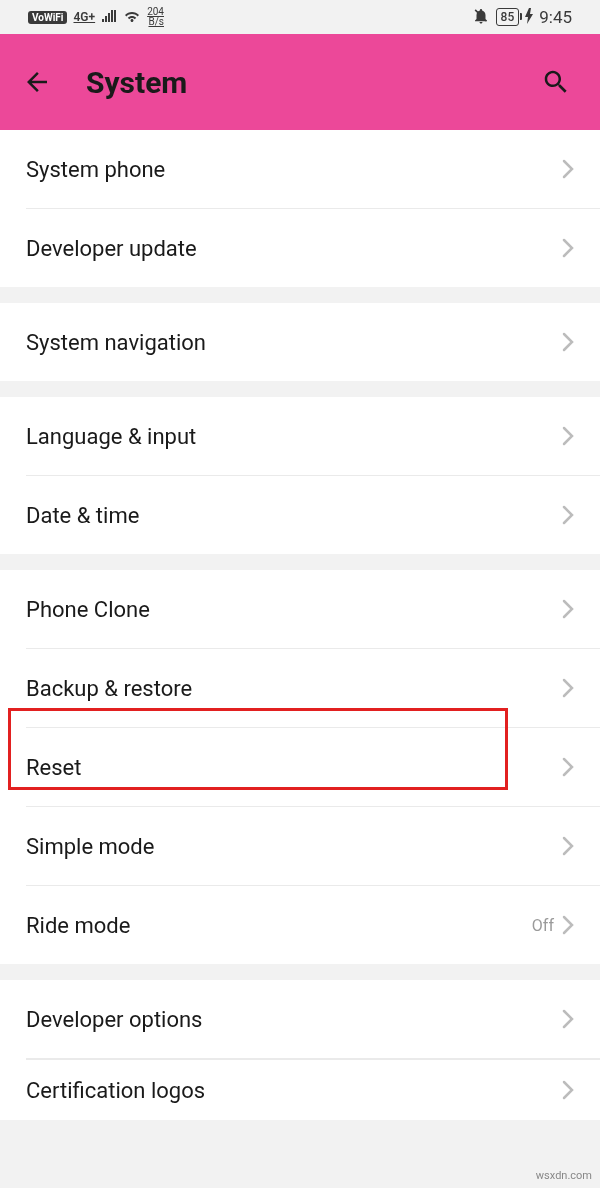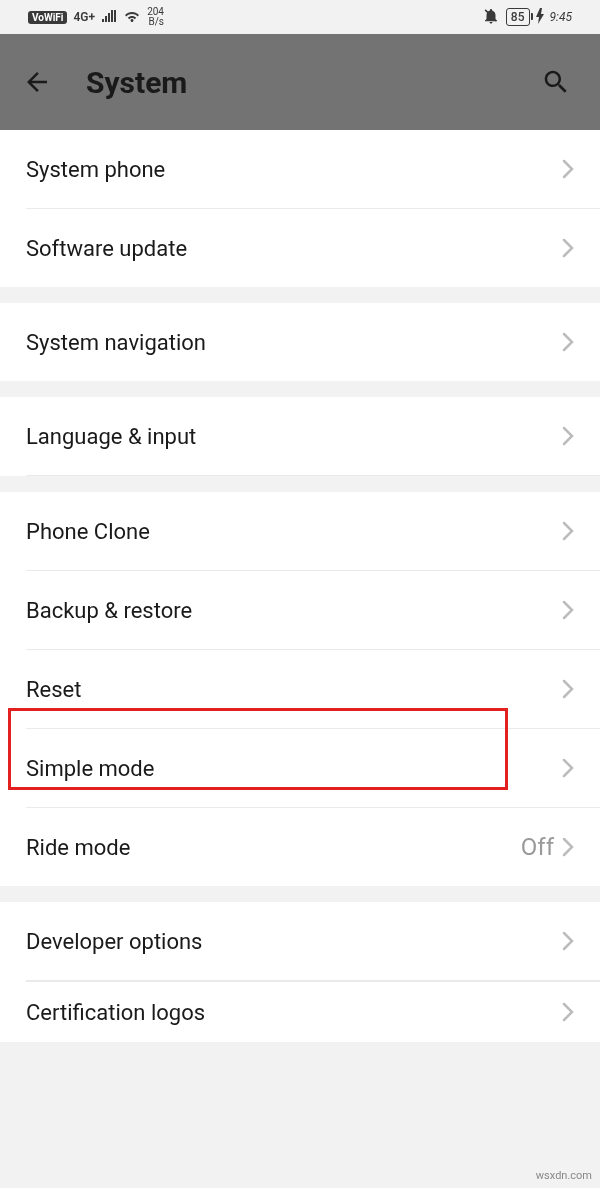--- a/index.html
+++ b/index.html
@@ -22,7 +22,7 @@
       font-size: 14px;
       color: #3a3a3a;
     }
-    .status-left { display: flex; align-items: center; gap: 6px; }
+    .status-left { display: flex; align-items: center; gap: 6px; text-decoration: underline; }
     .status-right { display: flex; align-items: center; gap: 6px; }
     .vowifi {
       background: #3a3a3a;

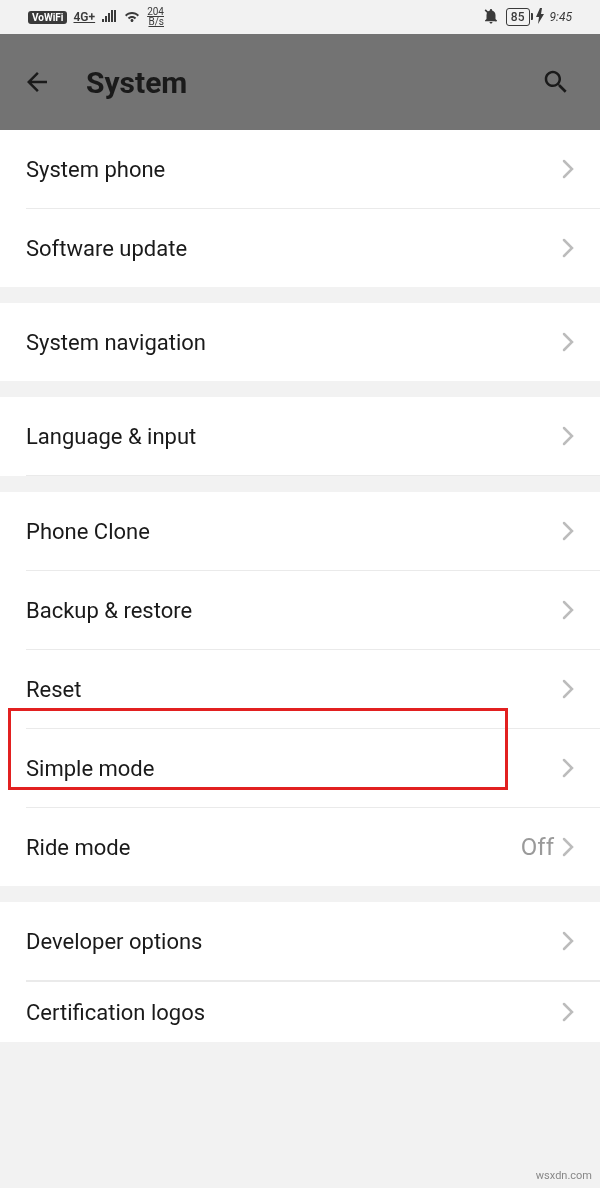--- a/index.html
+++ b/index.html
@@ -169,7 +169,7 @@
           <path d="M4 0L0 9h3l-1 7 6-10H5l1-6z" fill="#3a3a3a"></path>
         </svg>
     </span>
-    <span style="font-size:12px;font-style:italic;">9:45</span>
+    <span style="font-size:17px;">9:45</span>
   </div>
 </div>
 

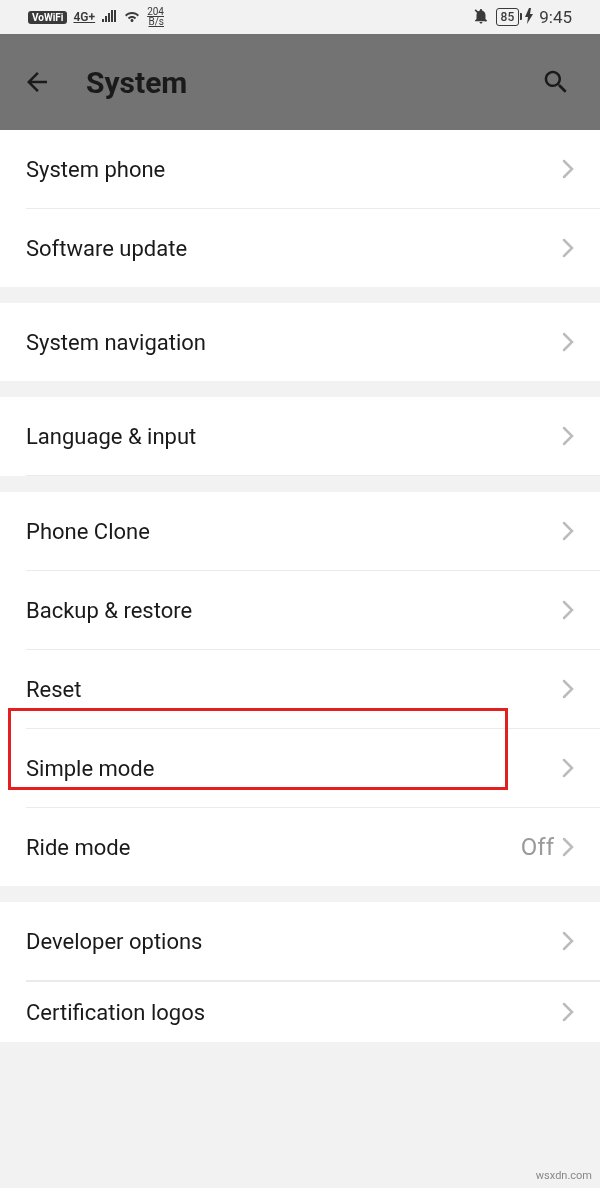--- a/index.html
+++ b/index.html
@@ -60,7 +60,7 @@
     }
     .header {
       height: 96px;
-      background: #737373;
+      background: #ec4899;
       display: flex;
       align-items: center;
       padding: 0 22px;

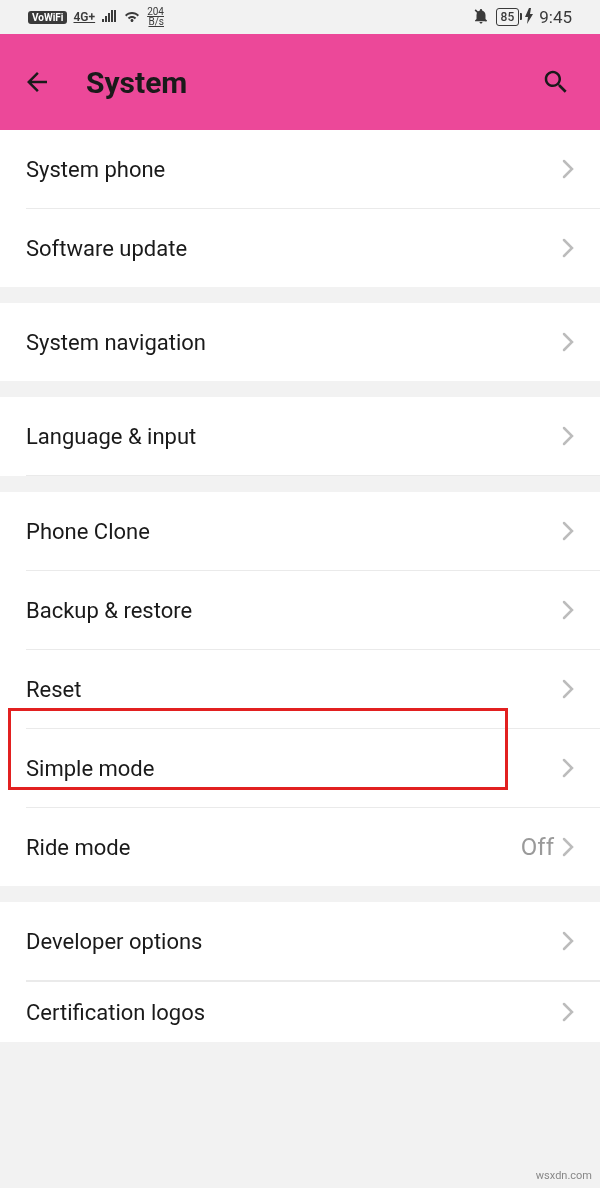--- a/index.html
+++ b/index.html
@@ -196,7 +196,7 @@
   </div>
   <div class="divider"></div>
   <div class="item">
-    <span class="item-label">Software update</span>
+    <span class="item-label">Developer update</span>
     <svg class="chevron" viewBox="0 0 12 20">
         <path d="M2 2l8 8-8 8" stroke="#bcbcbc" stroke-width="2.5" fill="none" stroke-linecap="round"></path>
       </svg>

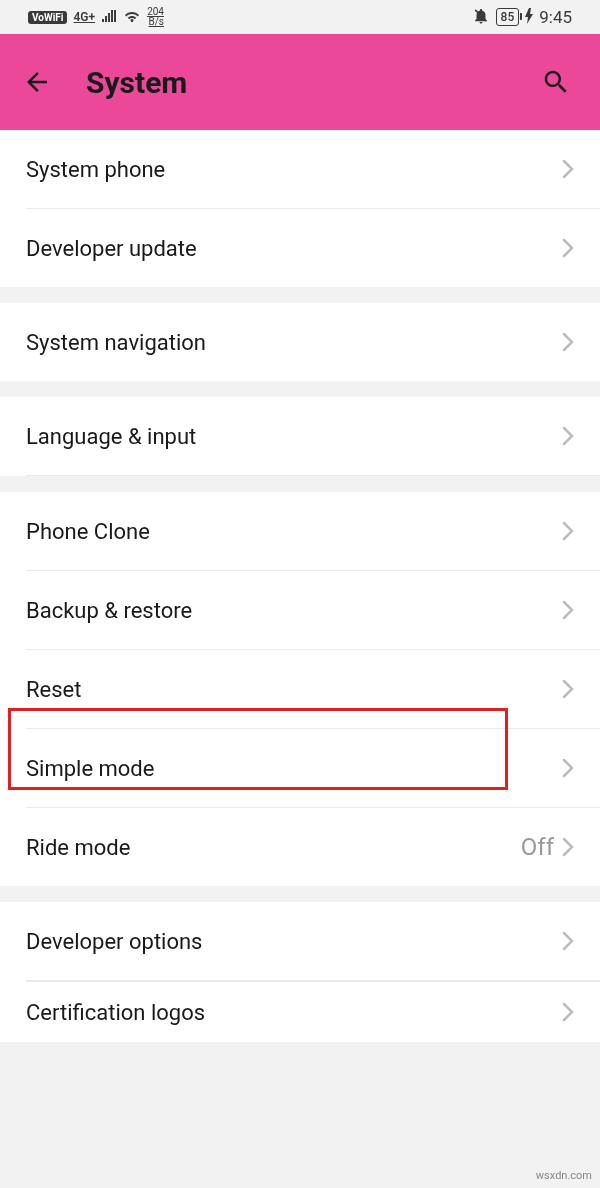--- a/index.html
+++ b/index.html
@@ -220,6 +220,12 @@
       </svg>
   </div>
   <div class="divider"></div>
+  <div class="item">
+    <span class="item-label">Date &amp; time</span>
+    <svg class="chevron" viewBox="0 0 12 20">
+        <path d="M2 2l8 8-8 8" stroke="#bcbcbc" stroke-width="2.5" fill="none" stroke-linecap="round"></path>
+      </svg>
+  </div>
 </div>
 
 <div class="group">

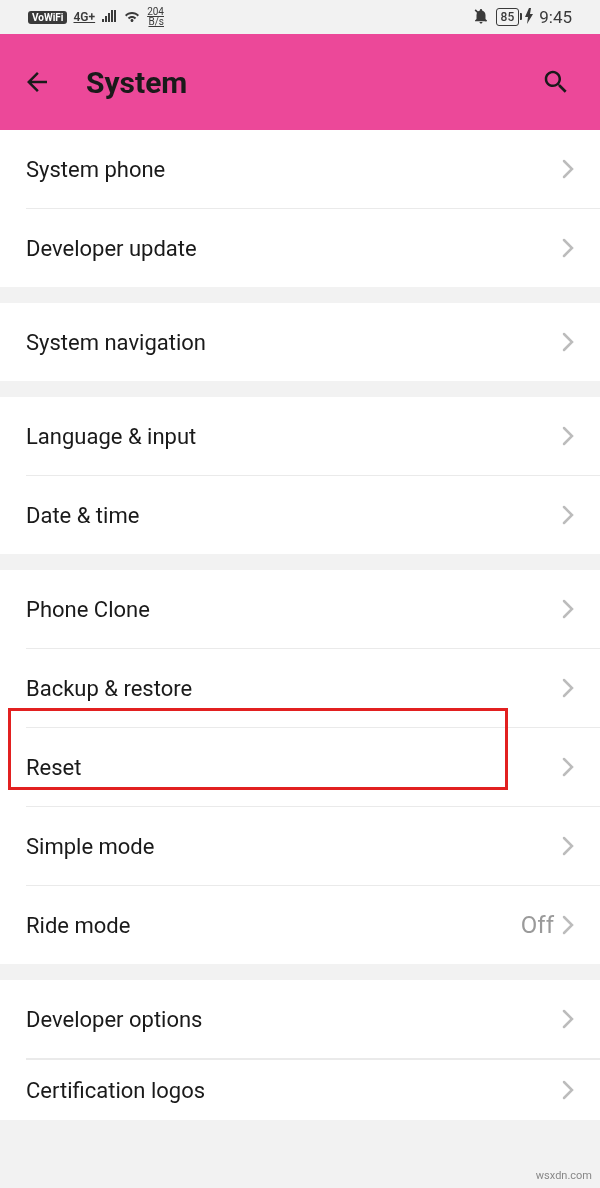--- a/index.html
+++ b/index.html
@@ -107,7 +107,7 @@
       flex: 1;
     }
     .item-value {
-      font-size: 24px;
+      font-size: 16px;
       color: #9a9a9a;
       margin-right: 8px;
     }

